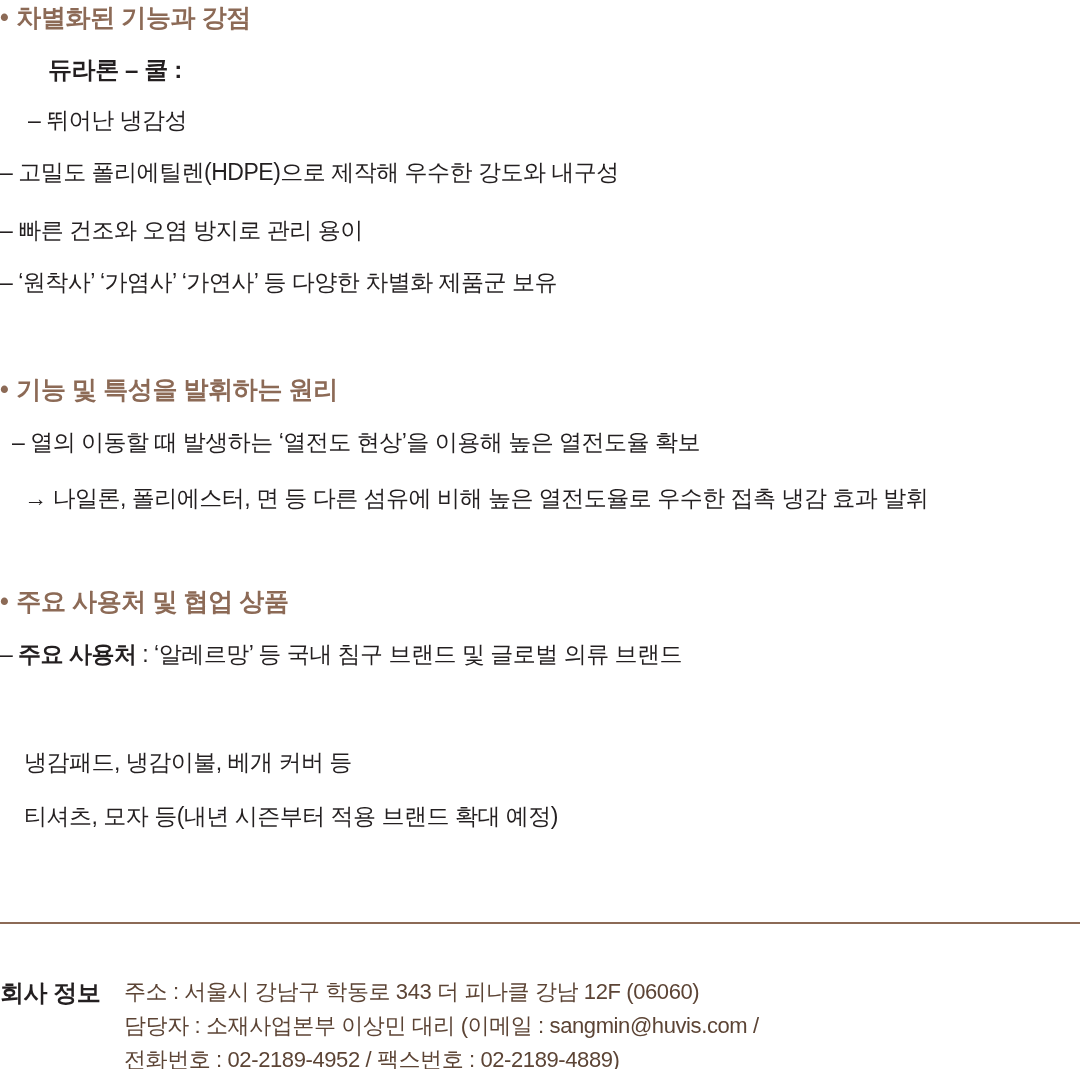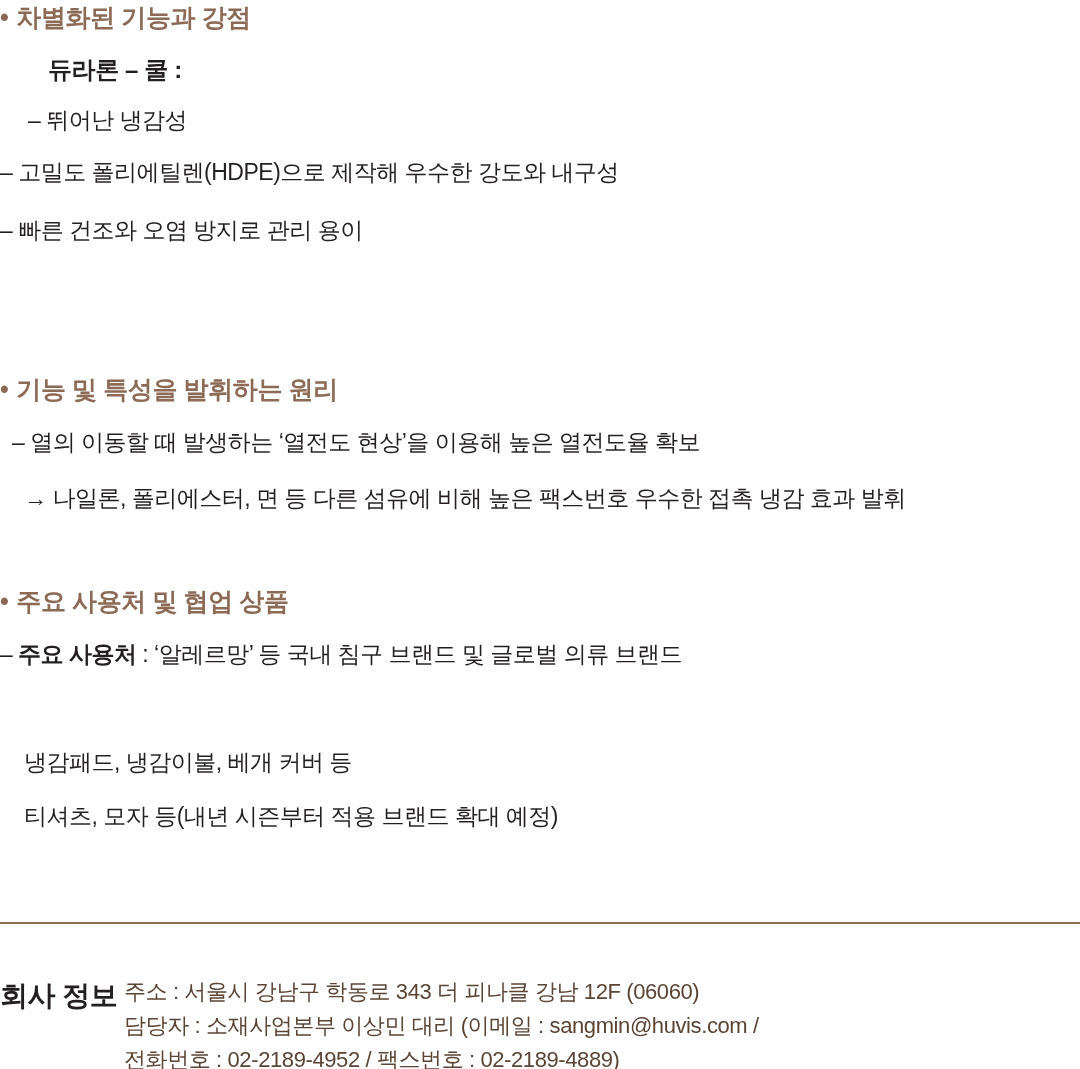--- a/index.html
+++ b/index.html
@@ -110,6 +110,7 @@
 
   <div class="abs line" style="left:0px; top:216px;">– 빠른 건조와 오염 방지로 관리 용이</div>
 
+  <div class="abs line" style="left:0px; top:268px;">– ‘원착사’ ‘가염사’ ‘가연사’ 등 다양한 차별화 제품군 보유</div>
 
   <div class="abs section-head" style="left:0px; top:374px;">
     <span class="dot">•</span>

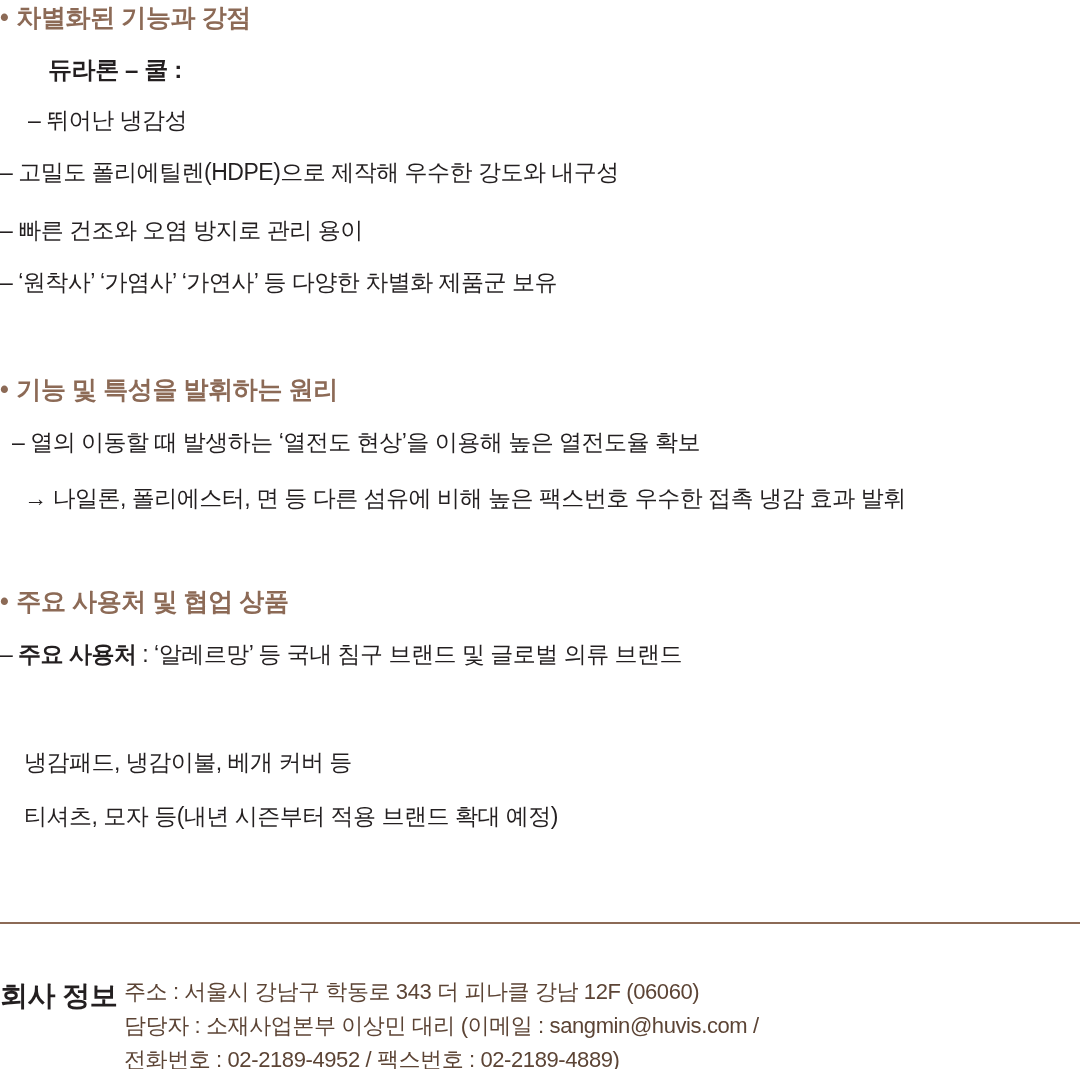--- a/index.html
+++ b/index.html
@@ -119,7 +119,7 @@
 
   <div class="abs line" style="left:12px; top:428px;">– 열의 이동할 때 발생하는 ‘열전도 현상’을 이용해 높은 열전도율 확보</div>
 
-  <div class="abs line" style="left:24px; top:484px;">→ 나일론, 폴리에스터, 면 등 다른 섬유에 비해 높은 팩스번호 우수한 접촉 냉감 효과 발휘</div>
+  <div class="abs line" style="left:24px; top:484px;">→ 나일론, 폴리에스터, 면 등 다른 섬유에 비해 높은 열전도율로 우수한 접촉 냉감 효과 발휘</div>
 
   <div class="abs section-head" style="left:0px; top:586px;">
     <span class="dot">•</span>

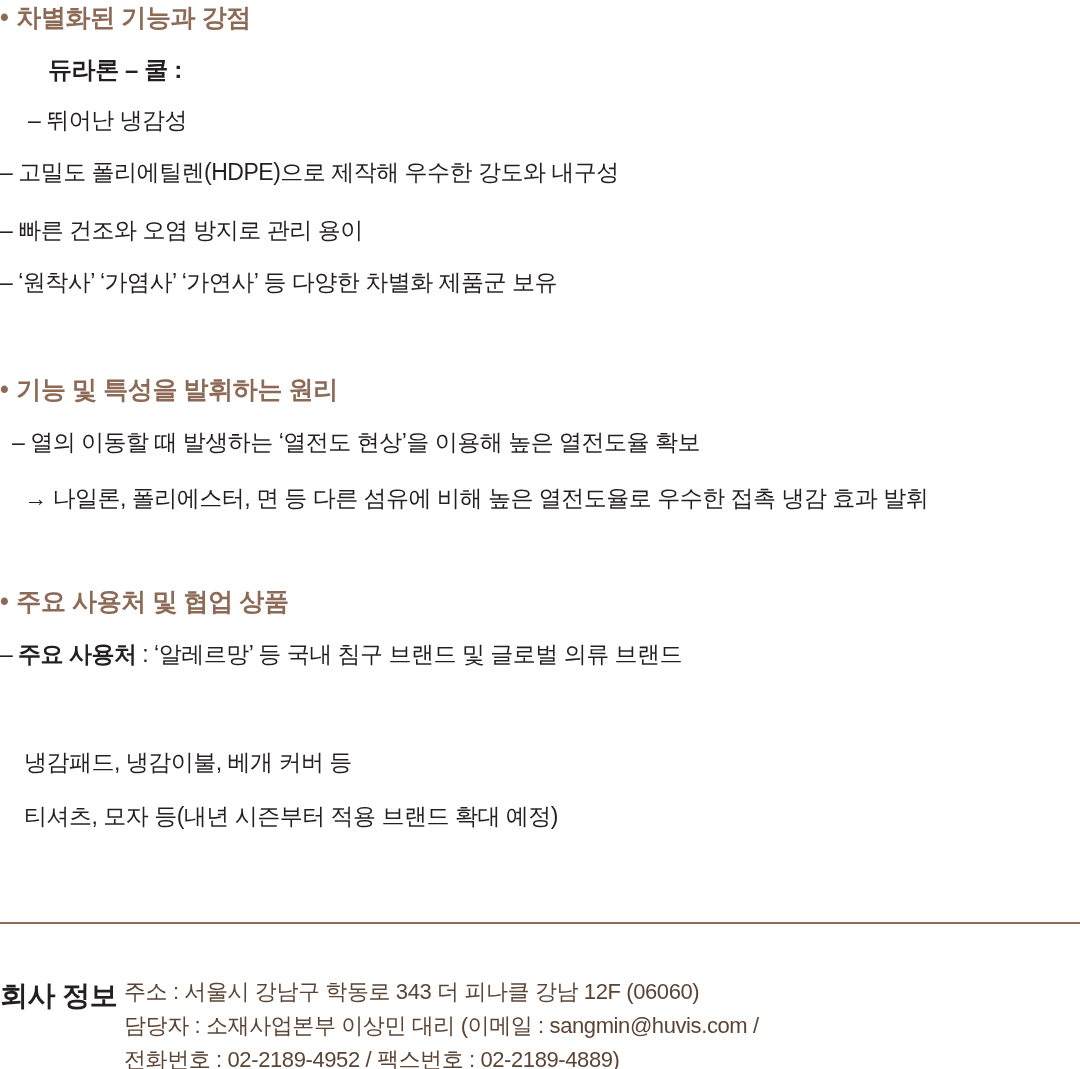--- a/index.html
+++ b/index.html
@@ -75,7 +75,7 @@
     position: absolute;
     left: 0;
     top: 977px;
-    font-size: 28px;
+    font-size: 24px;
     font-weight: bold;
     color: #231f20;
     letter-spacing: -0.5px;

